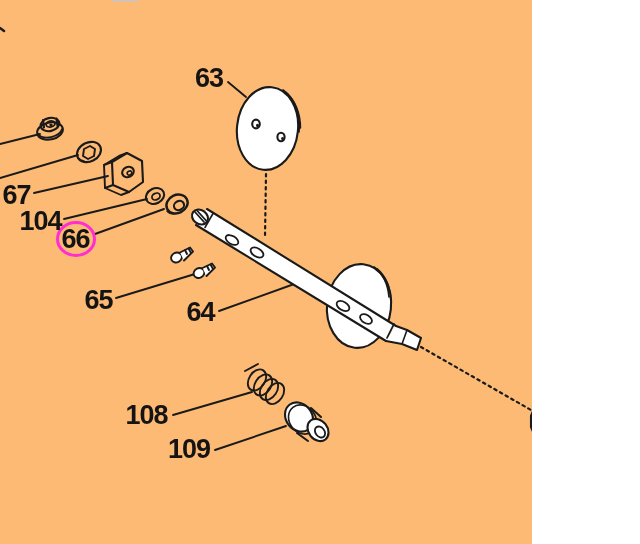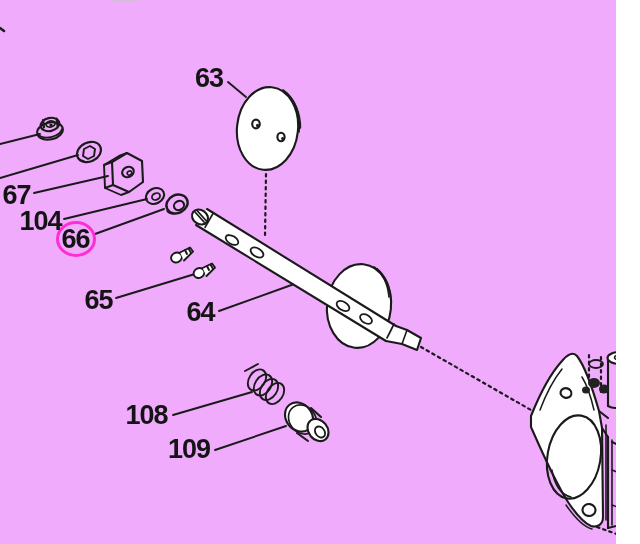--- a/index.html
+++ b/index.html
@@ -3,7 +3,7 @@
 <meta charset="utf-8">
 <style>
   html,body{margin:0;padding:0;background:#fff;}
-  .page{position:relative;width:616px;height:544px;background:#f0abfc;overflow:hidden;
+  .page{position:relative;width:532px;height:544px;background:#fdba74;overflow:hidden;
         font-family:"Liberation Sans",sans-serif;}
   svg{display:block;}
   text.callout{font-family:"Liberation Sans",sans-serif;font-weight:bold;font-size:27px;

